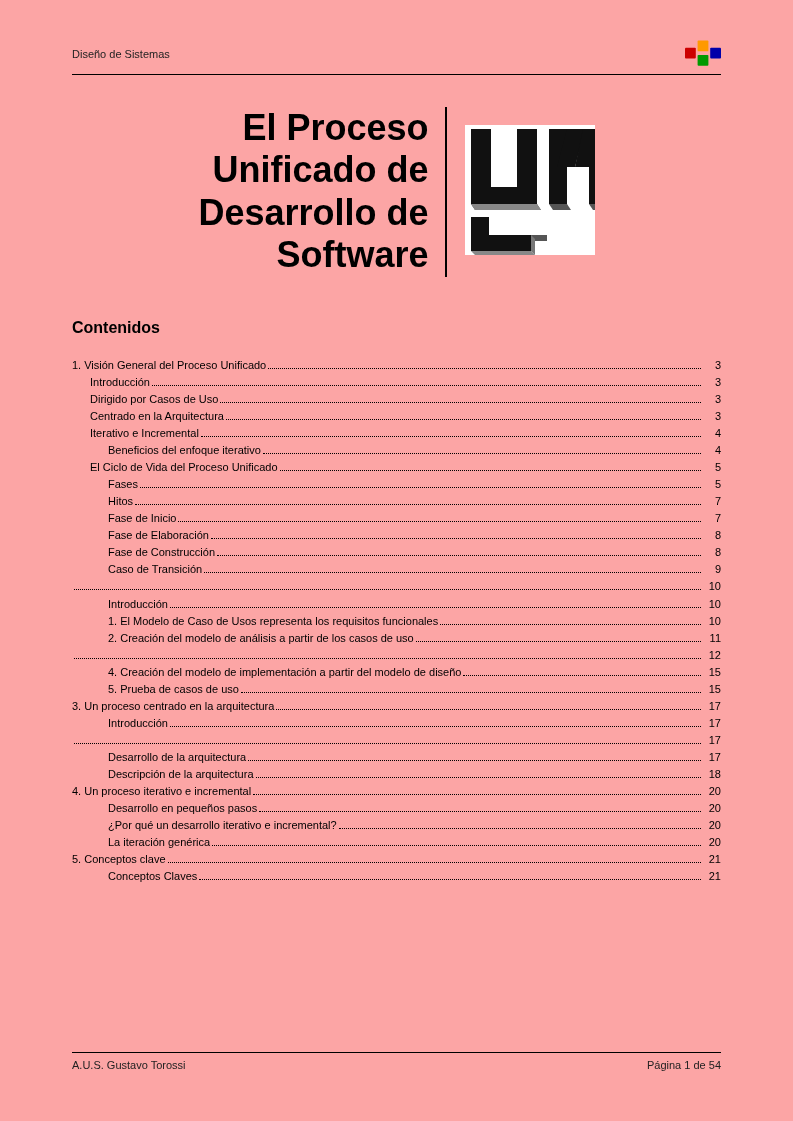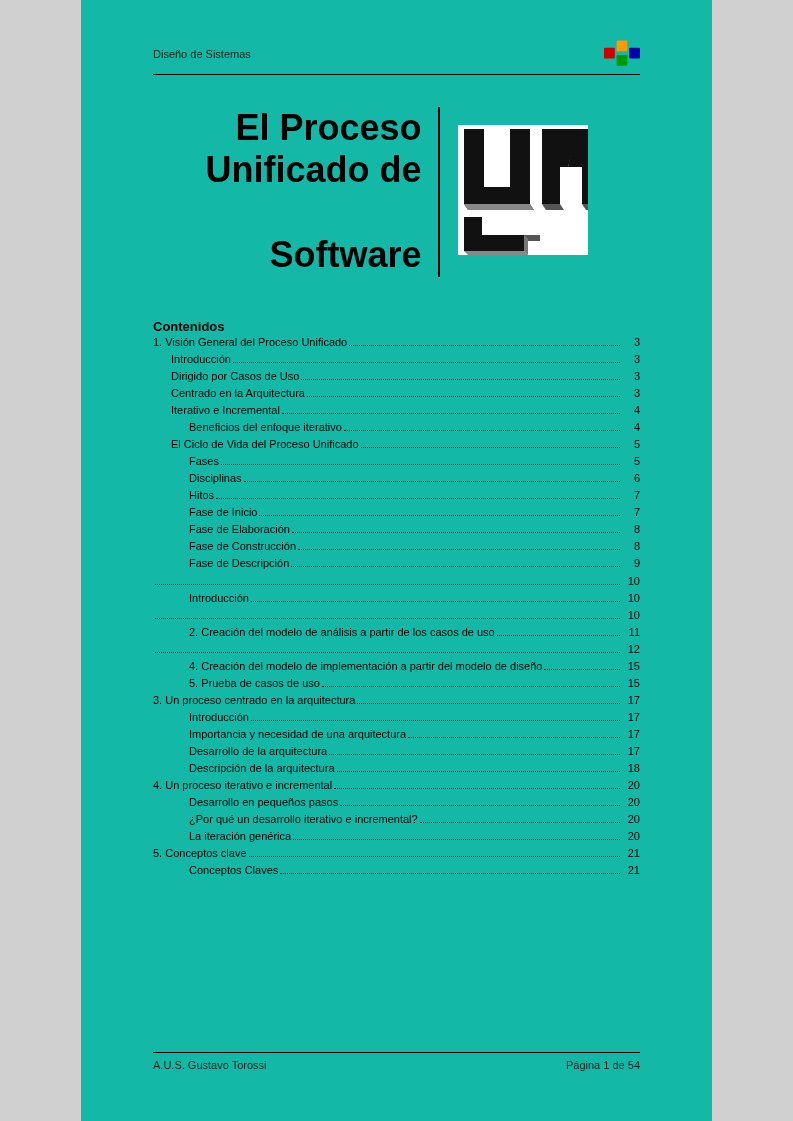--- a/index.html
+++ b/index.html
@@ -12,9 +12,9 @@
       font-family: 'Times New Roman', Times, serif;
     }
     .page {
-      width: 631px;
+      width: 793px;
       min-height: 1121px;
-      background: #14b8a6;
+      background: #fca5a5;
       position: relative;
       padding: 40px 72px 50px 72px;
       display: flex;

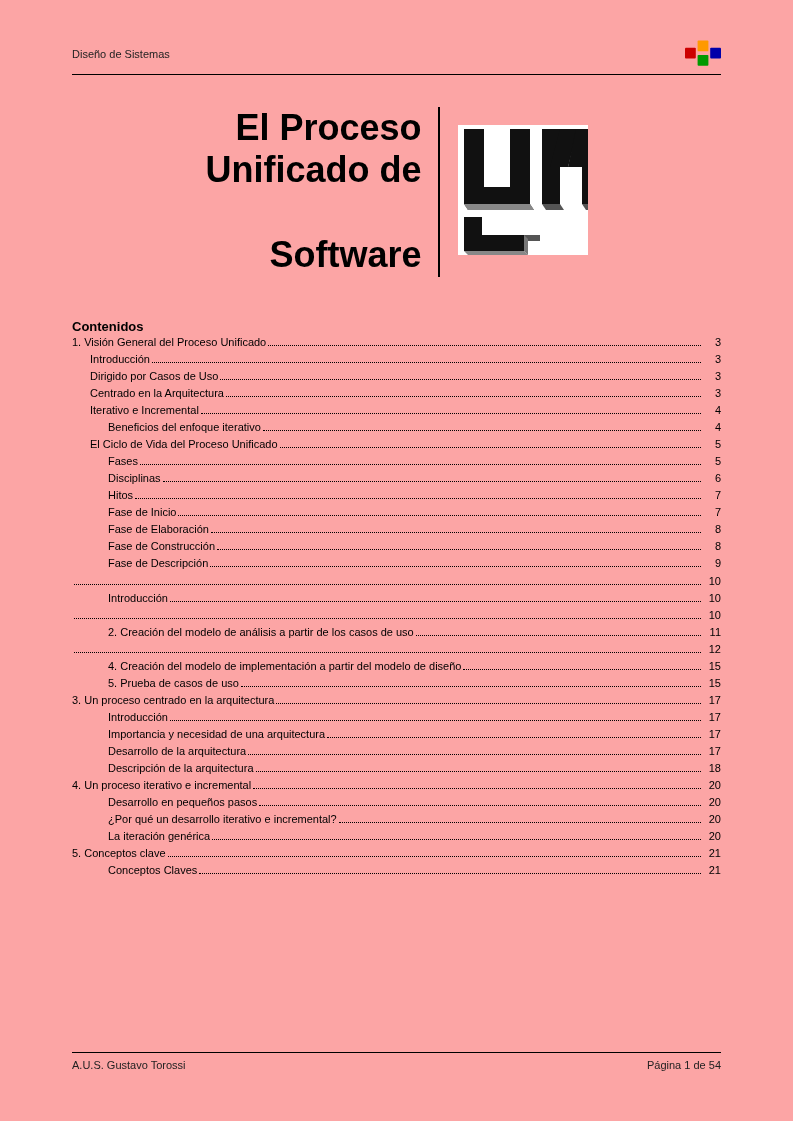--- a/index.html
+++ b/index.html
@@ -135,7 +135,7 @@
     <div class="title-text">
       <span>El Proceso</span><br>
       <span>Unificado de</span><br>
-      <br>
+      <span>Desarrollo de</span><br>
       <span>Software</span>
     </div>
     <div class="uml-logo">

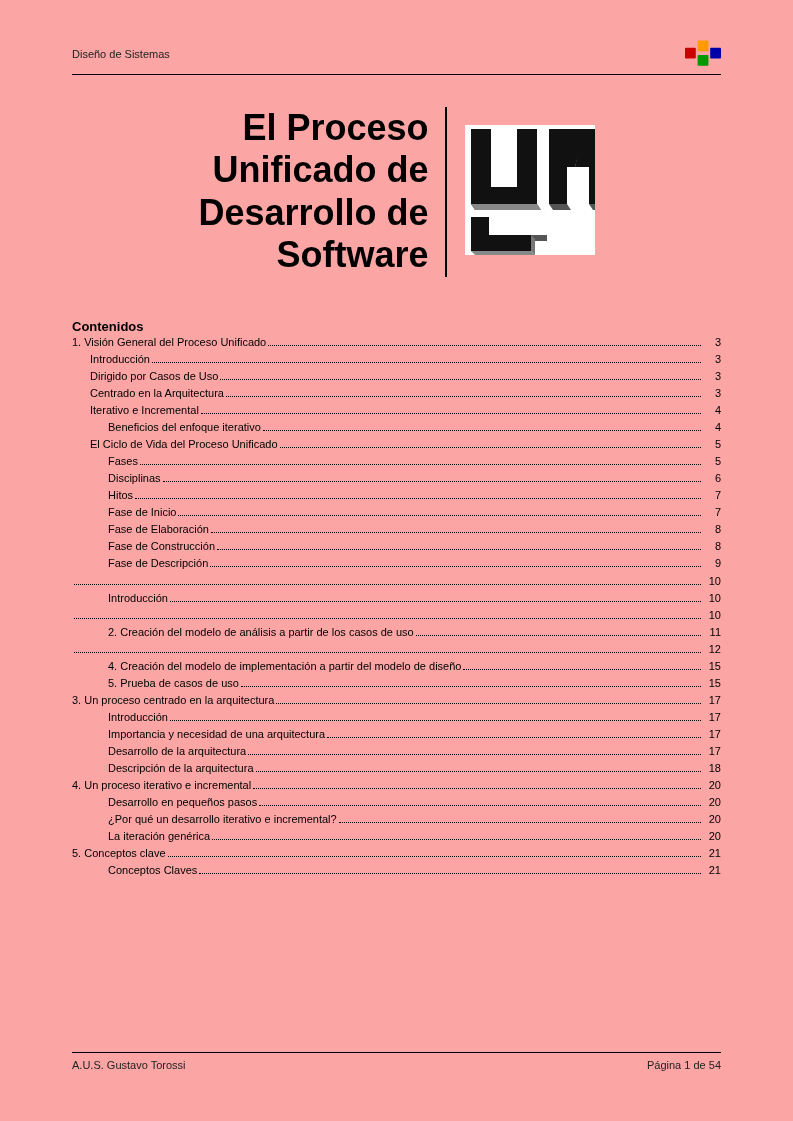--- a/index.html
+++ b/index.html
@@ -68,10 +68,10 @@
       flex: 1;
     }
     .toc-title {
-      font-size: 13px;
+      font-size: 16px;
       font-weight: bold;
       font-family: Arial, sans-serif;
-      margin-bottom: 0;
+      margin-bottom: 20px;
     }
     .toc-entry {
       display: flex;

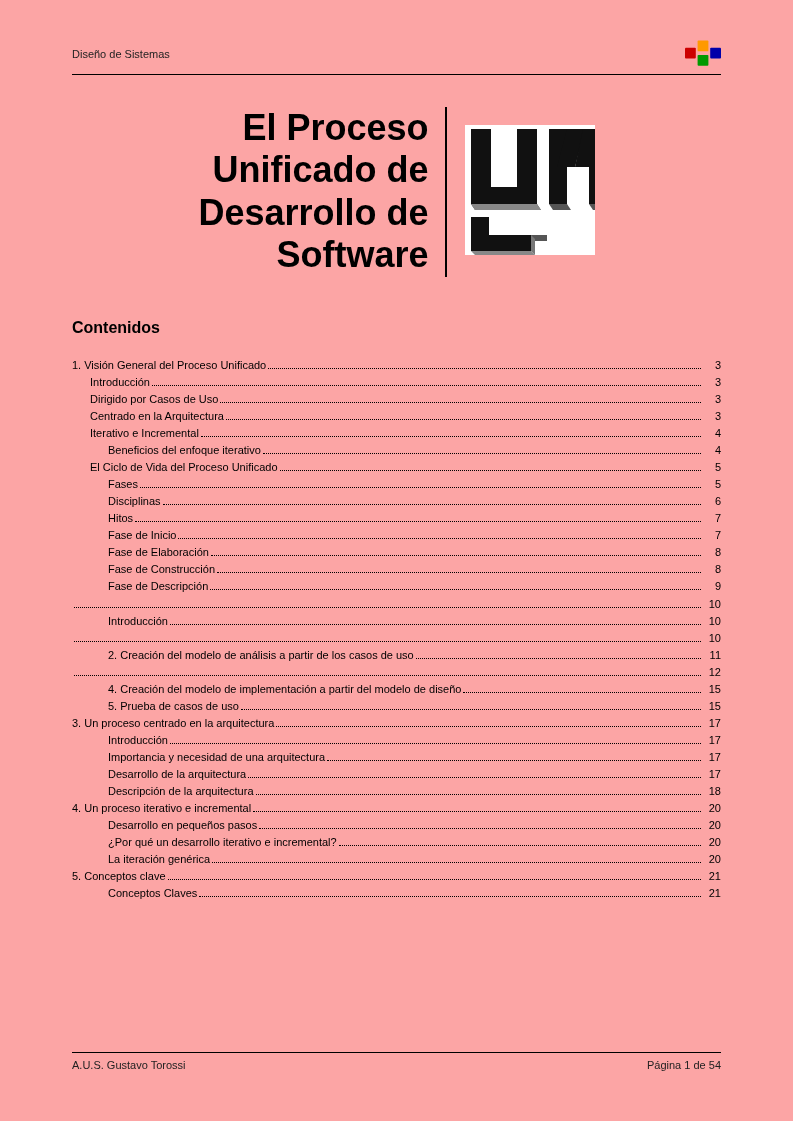--- a/index.html
+++ b/index.html
@@ -256,11 +256,6 @@
           <span class="toc-page">5</span>
         </div>
         <div class="toc-entry indent2">
-          <span class="toc-label">Disciplinas</span>
-          <span class="toc-dots"></span>
-          <span class="toc-page">6</span>
-        </div>
-        <div class="toc-entry indent2">
           <span class="toc-label">Hitos</span>
           <span class="toc-dots"></span>
           <span class="toc-page">7</span>

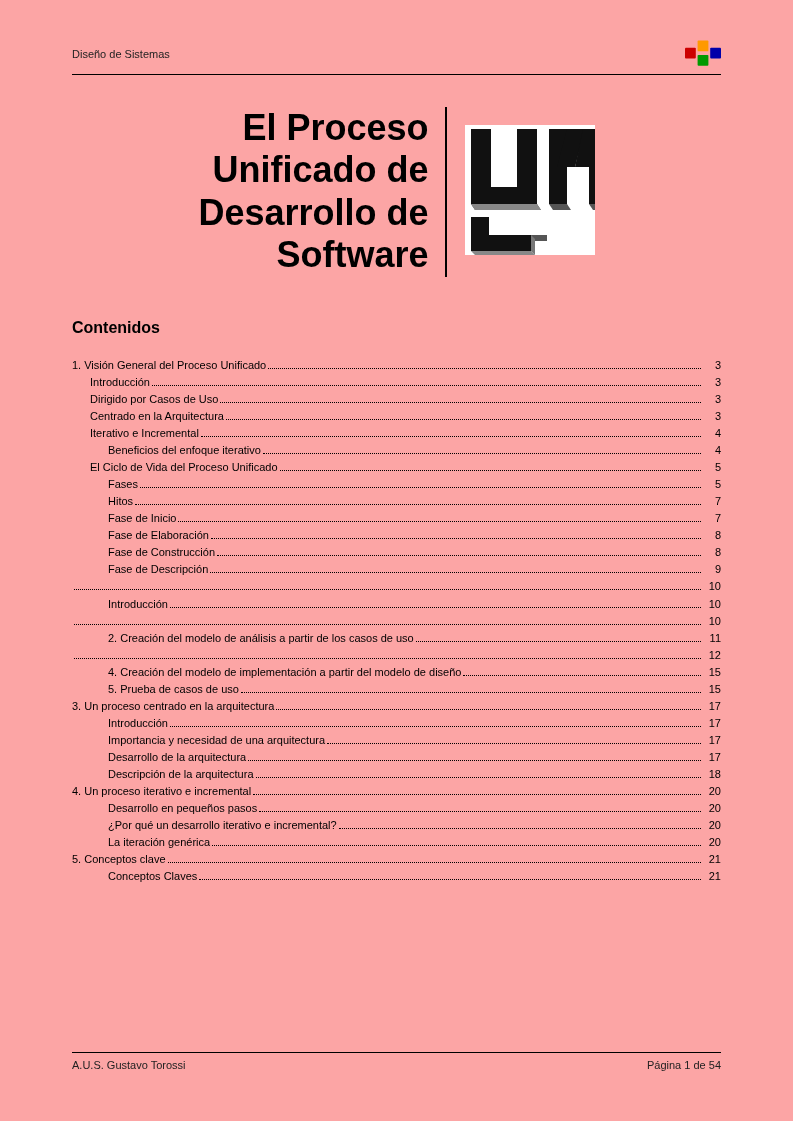--- a/index.html
+++ b/index.html
@@ -276,7 +276,7 @@
           <span class="toc-page">8</span>
         </div>
         <div class="toc-entry indent2">
-          <span class="toc-label">Fase de Descripción</span>
+          <span class="toc-label">Caso de Transición</span>
           <span class="toc-dots"></span>
           <span class="toc-page">9</span>
         </div>

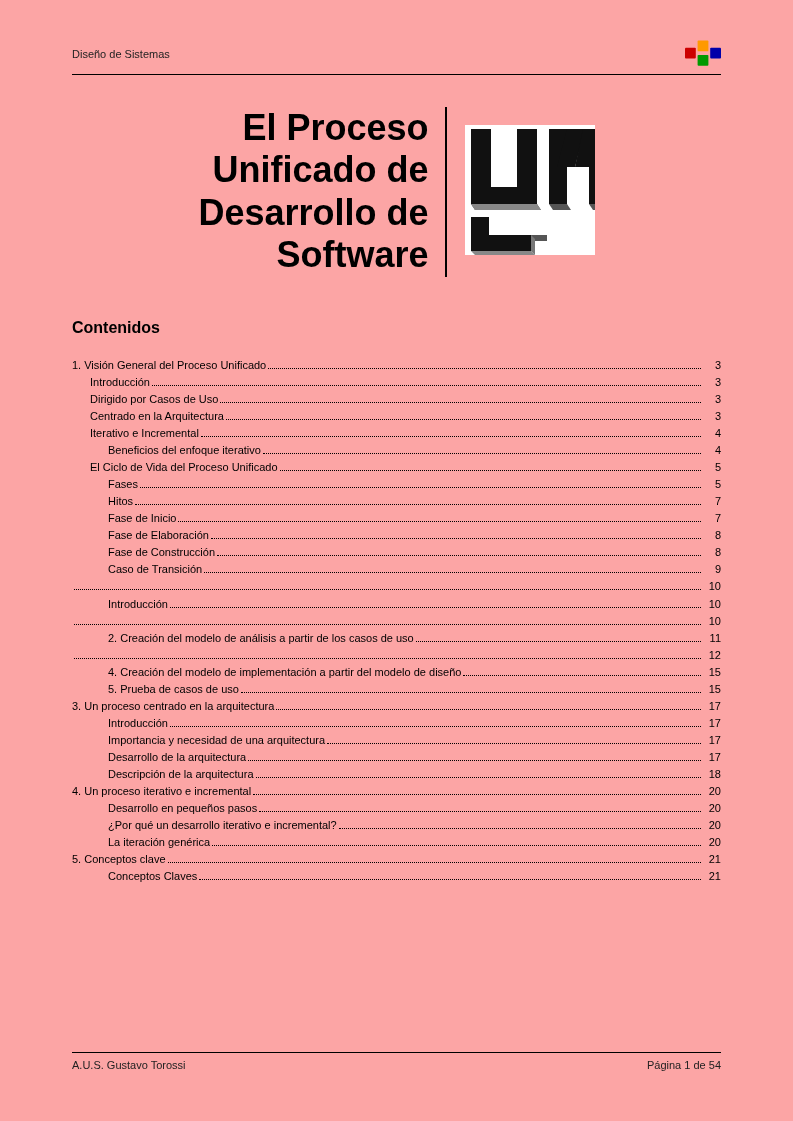--- a/index.html
+++ b/index.html
@@ -290,6 +290,7 @@
           <span class="toc-page">10</span>
         </div>
         <div class="toc-entry indent2">
+          <span class="toc-label">1. El Modelo de Caso de Usos representa los requisitos funcionales</span>
           <span class="toc-dots"></span>
           <span class="toc-page">10</span>
         </div>

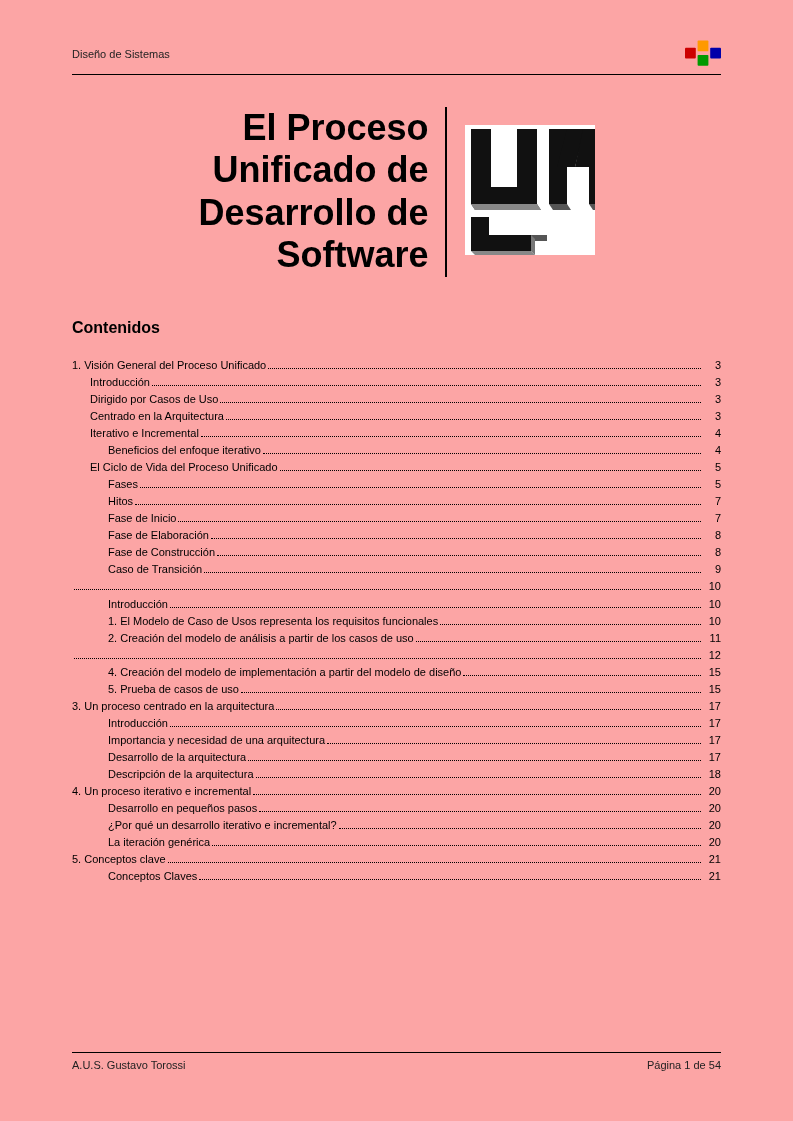--- a/index.html
+++ b/index.html
@@ -324,7 +324,6 @@
           <span class="toc-page">17</span>
         </div>
         <div class="toc-entry indent2">
-          <span class="toc-label">Importancia y necesidad de una arquitectura</span>
           <span class="toc-dots"></span>
           <span class="toc-page">17</span>
         </div>

